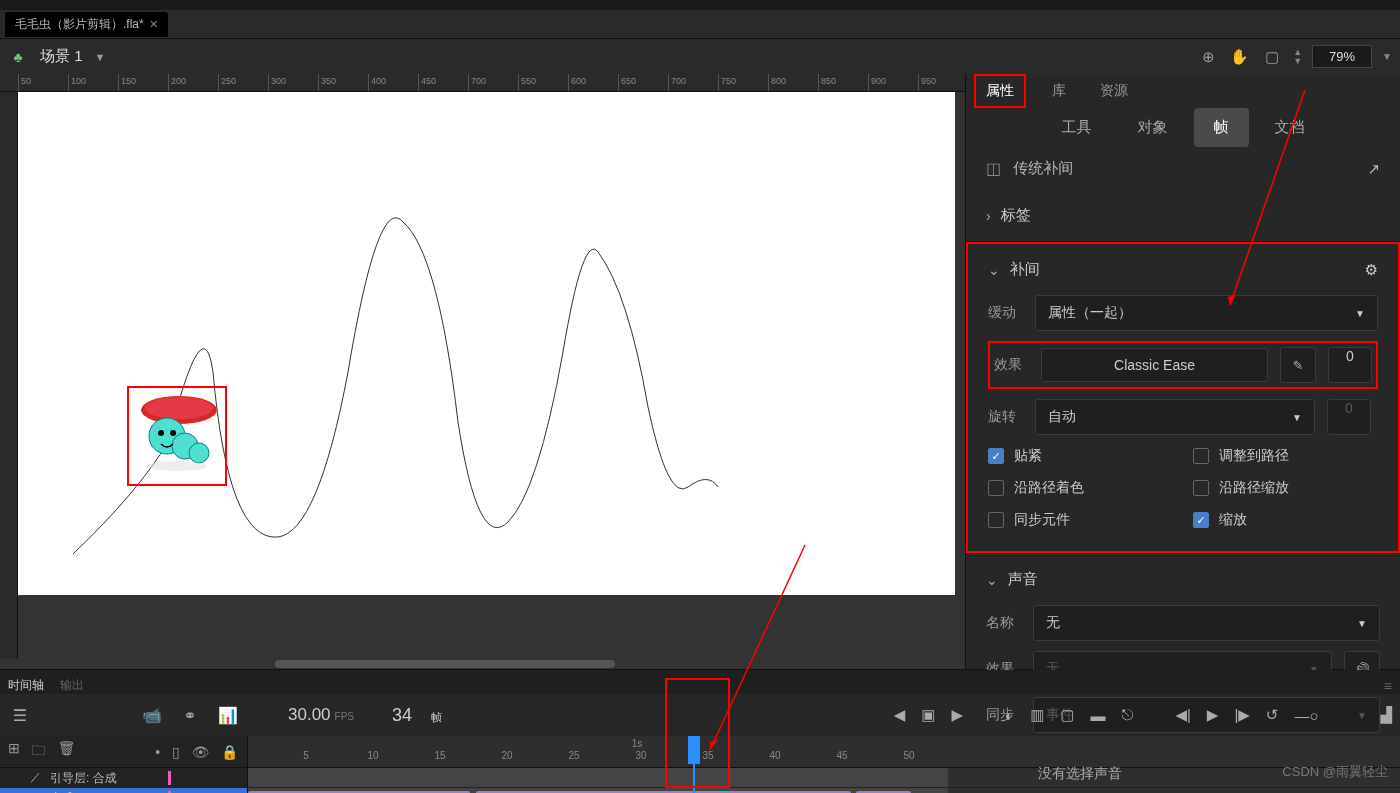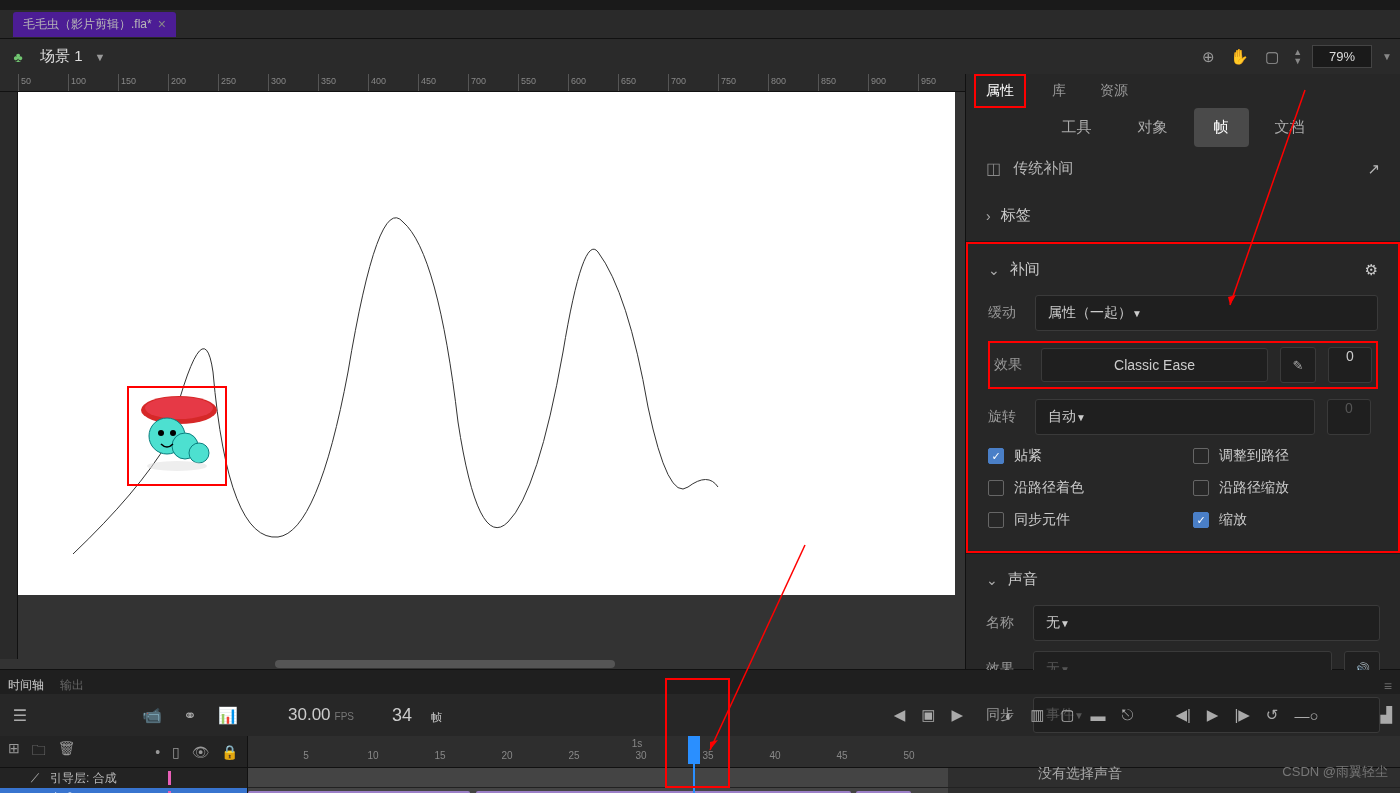--- a/index.html
+++ b/index.html
@@ -10,7 +10,7 @@
 
 
 .tabbar { height: 28px; background: #2a2a2a; display: flex; align-items: center; padding: 0 5px; }
-.tab { background: #4c1d95; padding: 4px 10px; font-size: 12px; display: flex; align-items: center; gap: 6px; border-radius: 3px 3px 0 0; margin-left: 8px; }
+.tab { background: #000000; padding: 4px 10px; font-size: 12px; display: flex; align-items: center; gap: 6px; border-radius: 3px 3px 0 0; }
 .tab .close { font-size: 14px; cursor: pointer; color: #888; }
 
 

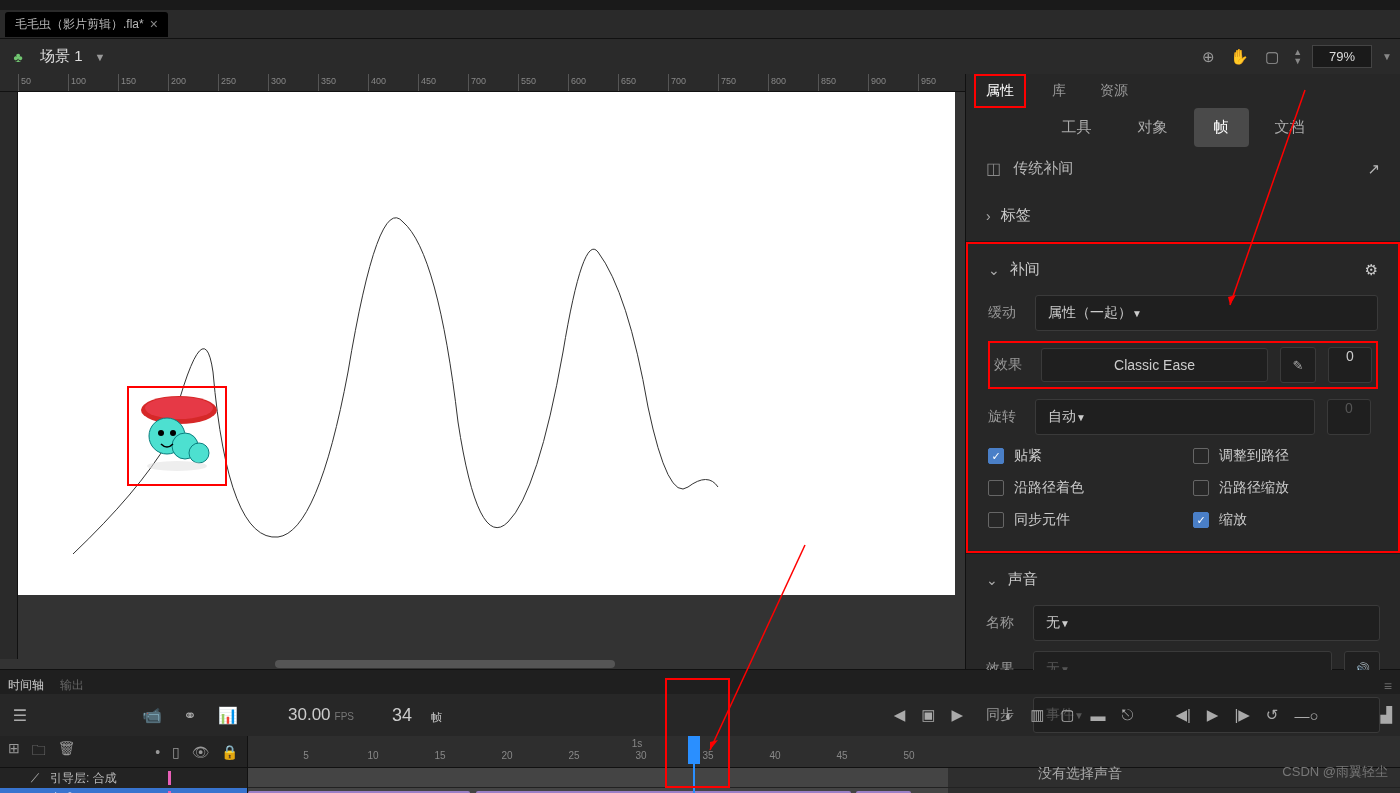--- a/index.html
+++ b/index.html
@@ -57,7 +57,7 @@
 
 .form-row { display: flex; align-items: center; gap: 12px; margin: 10px 0; }
 .form-label { width: 35px; font-size: 14px; color: #999; }
-.dropdown { flex: 1; background: #1f1f1f; border: 1px solid #3a3a3a; border-radius: 3px; padding: 8px 12px; font-size: 14px; color: #ccc; display: flex; align-items: center; }
+.dropdown { flex: 1; background: #1f1f1f; border: 1px solid #3a3a3a; border-radius: 3px; padding: 8px 12px; font-size: 14px; color: #ccc; display: flex; justify-content: space-between; align-items: center; }
 .ease-btn { flex: 1; background: #1f1f1f; border: 1px solid #3a3a3a; border-radius: 3px; padding: 8px 12px; text-align: center; font-size: 14px; color: #ccc; }
 .small-btn { width: 36px; height: 36px; background: #1f1f1f; border: 1px solid #3a3a3a; border-radius: 3px; display: flex; align-items: center; justify-content: center; color: #aaa; }
 .num-input { width: 44px; height: 36px; background: #1f1f1f; border: 1px solid #3a3a3a; border-radius: 3px; text-align: center; color: #ccc; font-size: 14px; }

